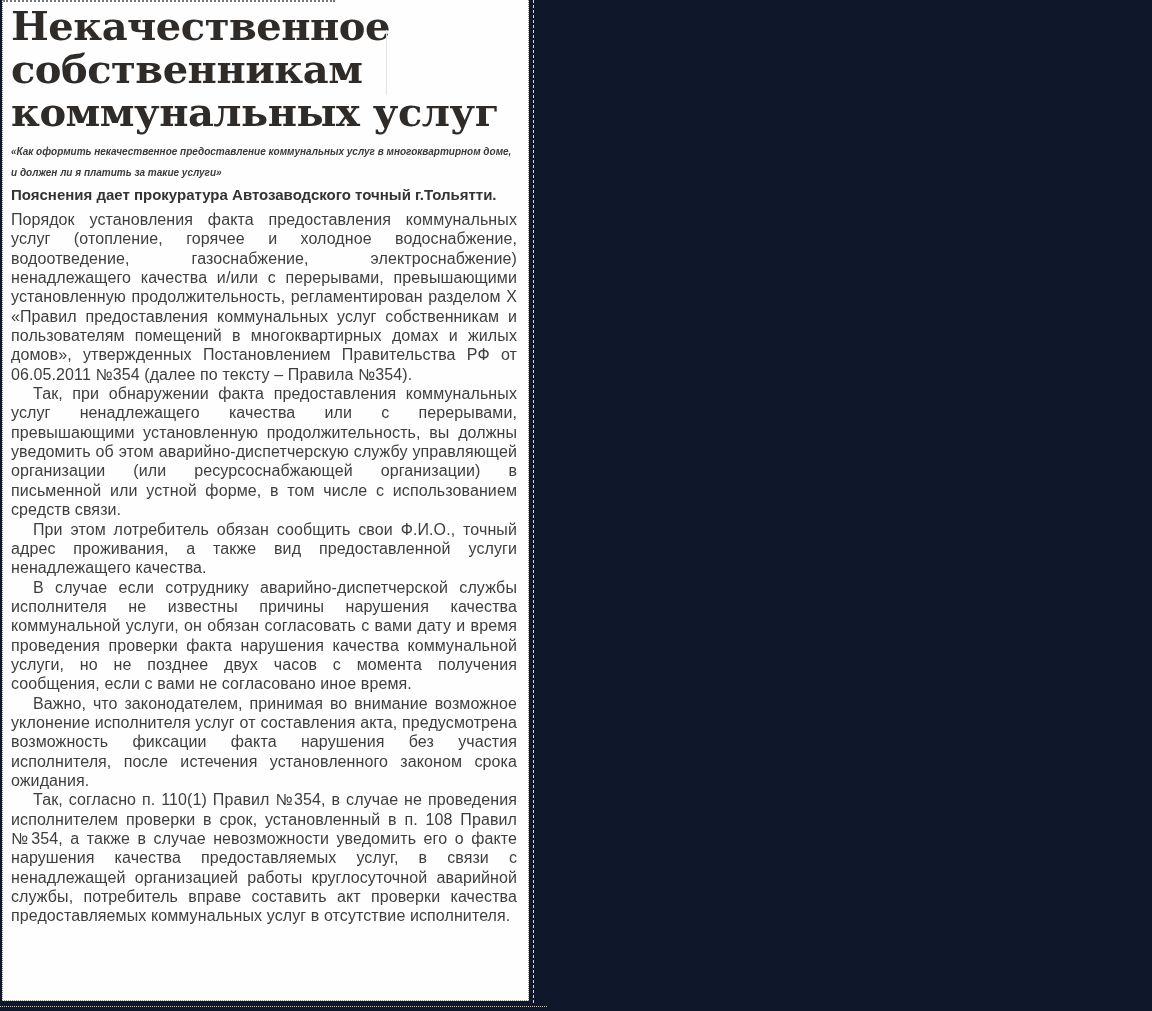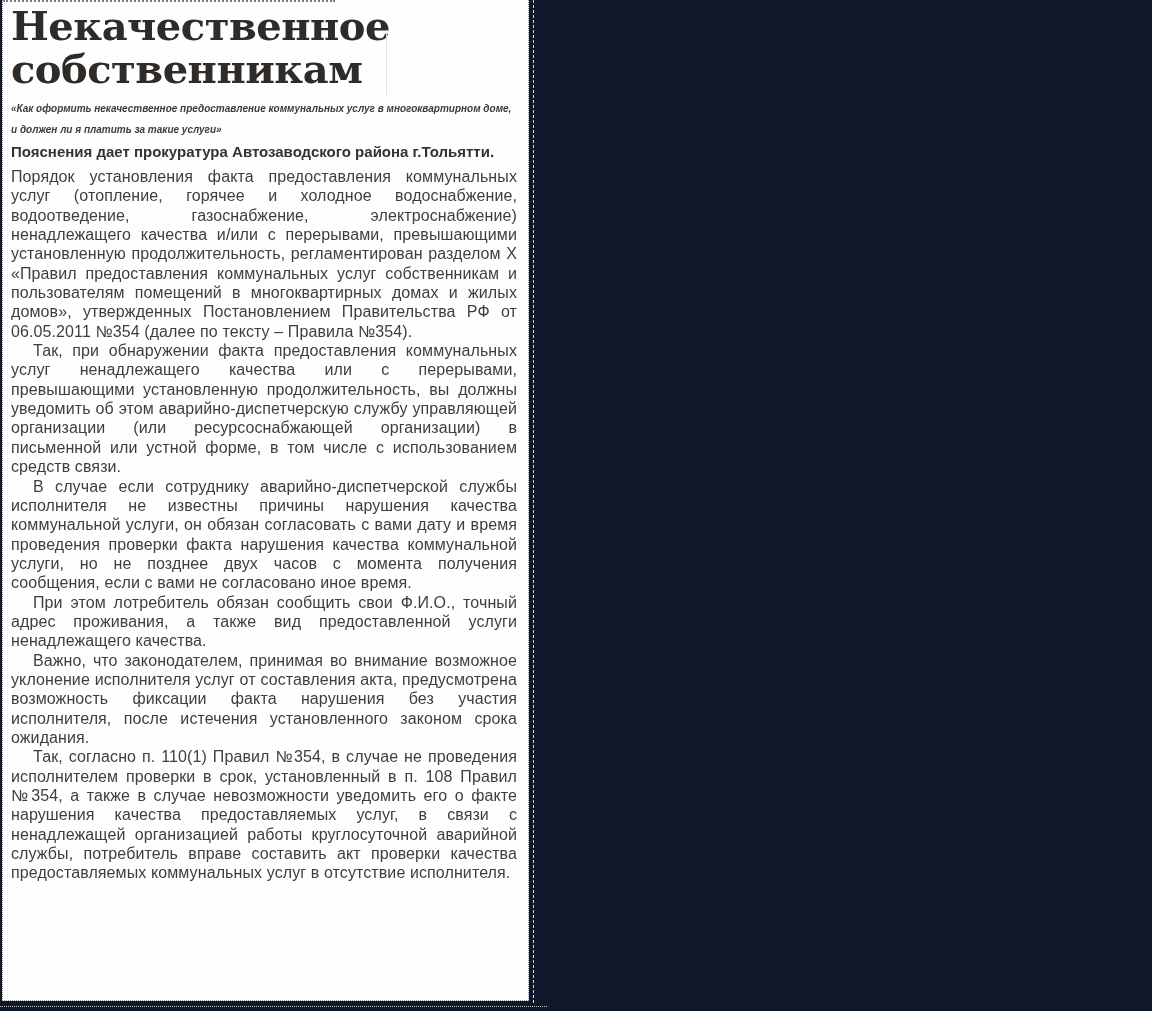--- a/index.html
+++ b/index.html
@@ -112,6 +112,7 @@
     <h1 class="headline">
       <span>Некачественное</span>
       <span>собственникам</span>
+      <span>коммунальных услуг</span>
     </h1>
 
     <p class="subtitle">«Как оформить некачественное предоставление коммунальных услуг в многоквартирном доме, и должен ли я платить за такие услуги»</p>

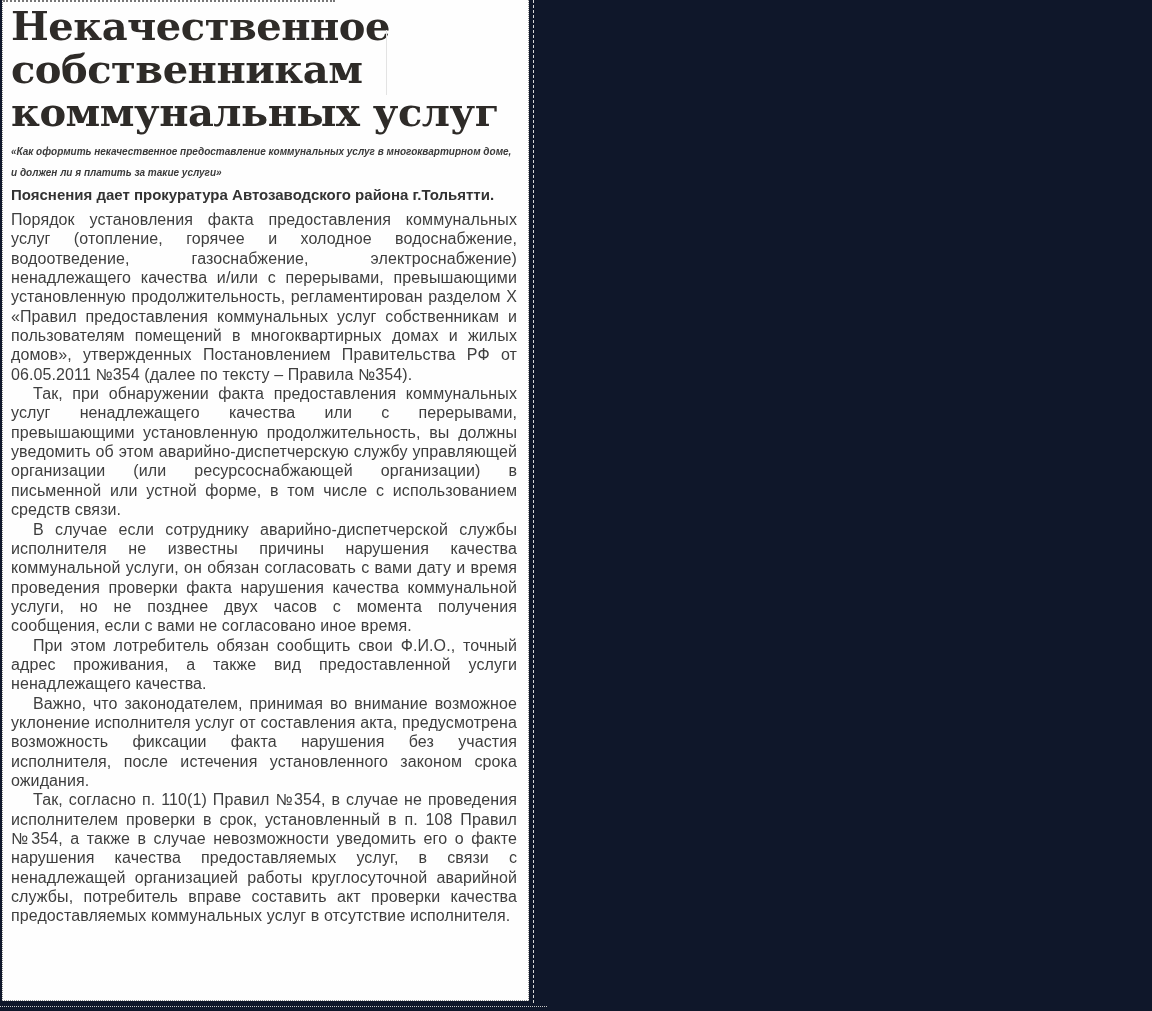--- a/index.html
+++ b/index.html
@@ -117,7 +117,7 @@
 
     <p class="subtitle">«Как оформить некачественное предоставление коммунальных услуг в многоквартирном доме, и должен ли я платить за такие услуги»</p>
 
-    <p class="byline">Пояснения дает прокуратура Автозаводского района г.Тольятти.</p>
+    <p class="byline">Пояснения дает прокуратура Автозаводского точный г.Тольятти.</p>
 
     <div class="body-text" lang="ru">
       <p>Порядок установления факта предоставления коммунальных услуг (отопление, горячее и холодное водоснабжение, водоотведение, газоснабжение, электроснабжение) ненадлежащего качества и/или с перерывами, превышающими установленную продолжительность, регламентирован разделом X «Правил предоставления коммунальных услуг собственникам и пользователям помещений в многоквартирных домах и жилых домов», утвержденных Постановлением Правительства РФ от 06.05.2011 №354 (далее по тексту – Правила №354).</p>

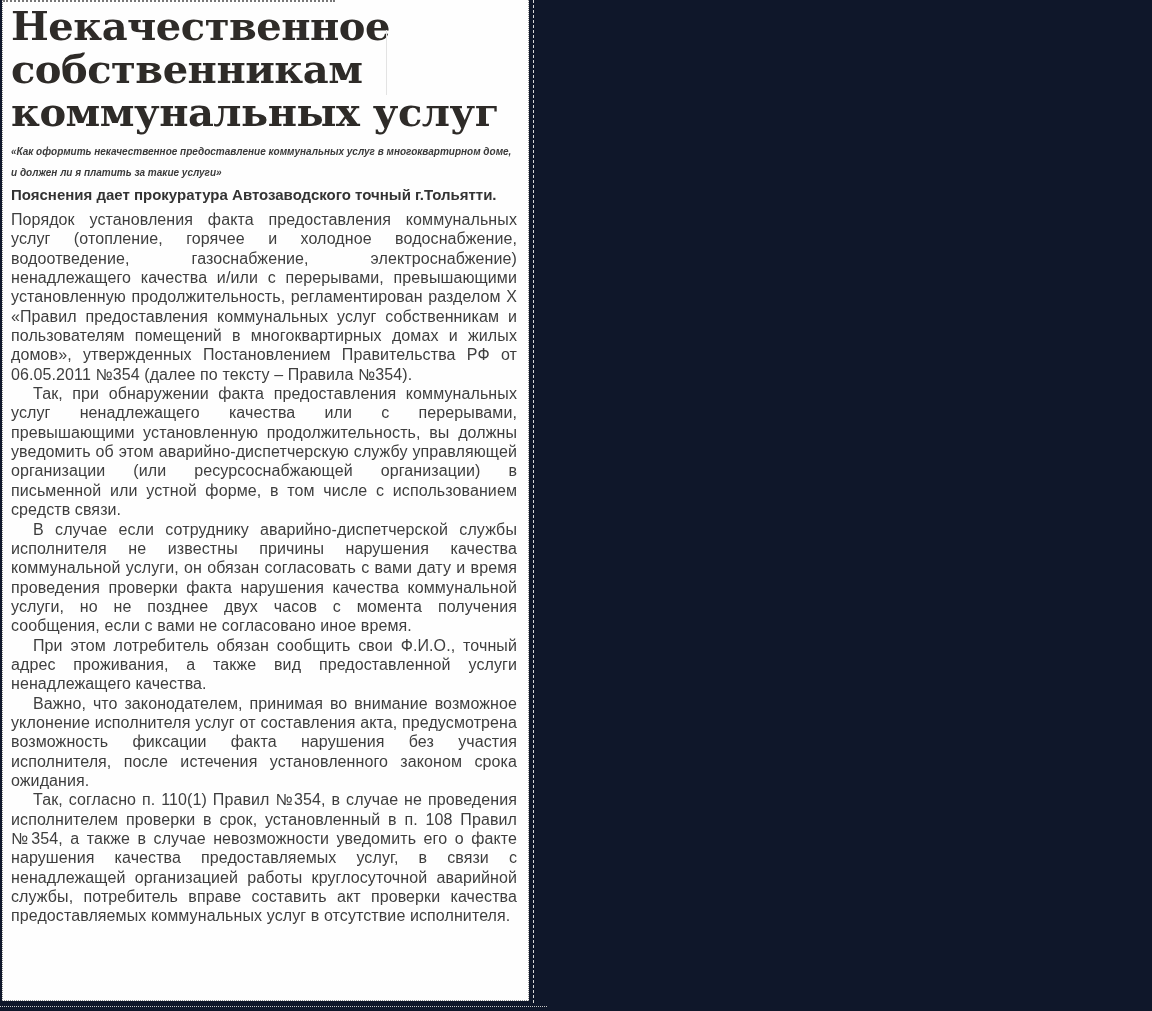--- a/index.html
+++ b/index.html
@@ -122,8 +122,8 @@
     <div class="body-text" lang="ru">
       <p>Порядок установления факта предоставления коммунальных услуг (отопление, горячее и холодное водоснабжение, водоотведение, газоснабжение, электроснабжение) ненадлежащего качества и/или с перерывами, превышающими установленную продолжительность, регламентирован разделом X «Правил предоставления коммунальных услуг собственникам и пользователям помещений в многоквартирных домах и жилых домов», утвержденных Постановлением Правительства РФ от 06.05.2011 №354 (далее по тексту – Правила №354).</p>
       <p class="indent">Так, при обнаружении факта предоставления коммунальных услуг ненадлежащего качества или с перерывами, превышающими установленную продолжительность, вы должны уведомить об этом аварийно-диспетчерскую службу управляющей организации (или ресурсоснабжающей организации) в письменной или устной форме, в том числе с использованием средств связи.</p>
+      <p class="indent">При этом лотребитель обязан сообщить свои Ф.И.О., точный адрес проживания, а также вид предоставленной услуги ненадлежащего качества.</p>
       <p class="indent">В случае если сотруднику аварийно-диспетчерской службы исполнителя не известны причины нарушения качества коммунальной услуги, он обязан согласовать с вами дату и время проведения проверки факта нарушения качества коммунальной услуги, но не позднее двух часов с момента получения сообщения, если с вами не согласовано иное время.</p>
-      <p class="indent">При этом лотребитель обязан сообщить свои Ф.И.О., точный адрес проживания, а также вид предоставленной услуги ненадлежащего качества.</p>
       <p class="indent">Важно, что законодателем, принимая во внимание возможное уклонение исполнителя услуг от составления акта, предусмотрена возможность фиксации факта нарушения без участия исполнителя, после истечения установленного законом срока ожидания.</p>
       <p class="indent">Так, согласно п. 110(1) Правил №354, в случае не проведения исполнителем проверки в срок, установленный в п. 108 Правил №354, а также в случае невозможности уведомить его о факте нарушения качества предоставляемых услуг, в связи с ненадлежащей организацией работы круглосуточной аварийной службы, потребитель вправе составить акт проверки качества предоставляемых коммунальных услуг в отсутствие исполнителя.</p>
 

